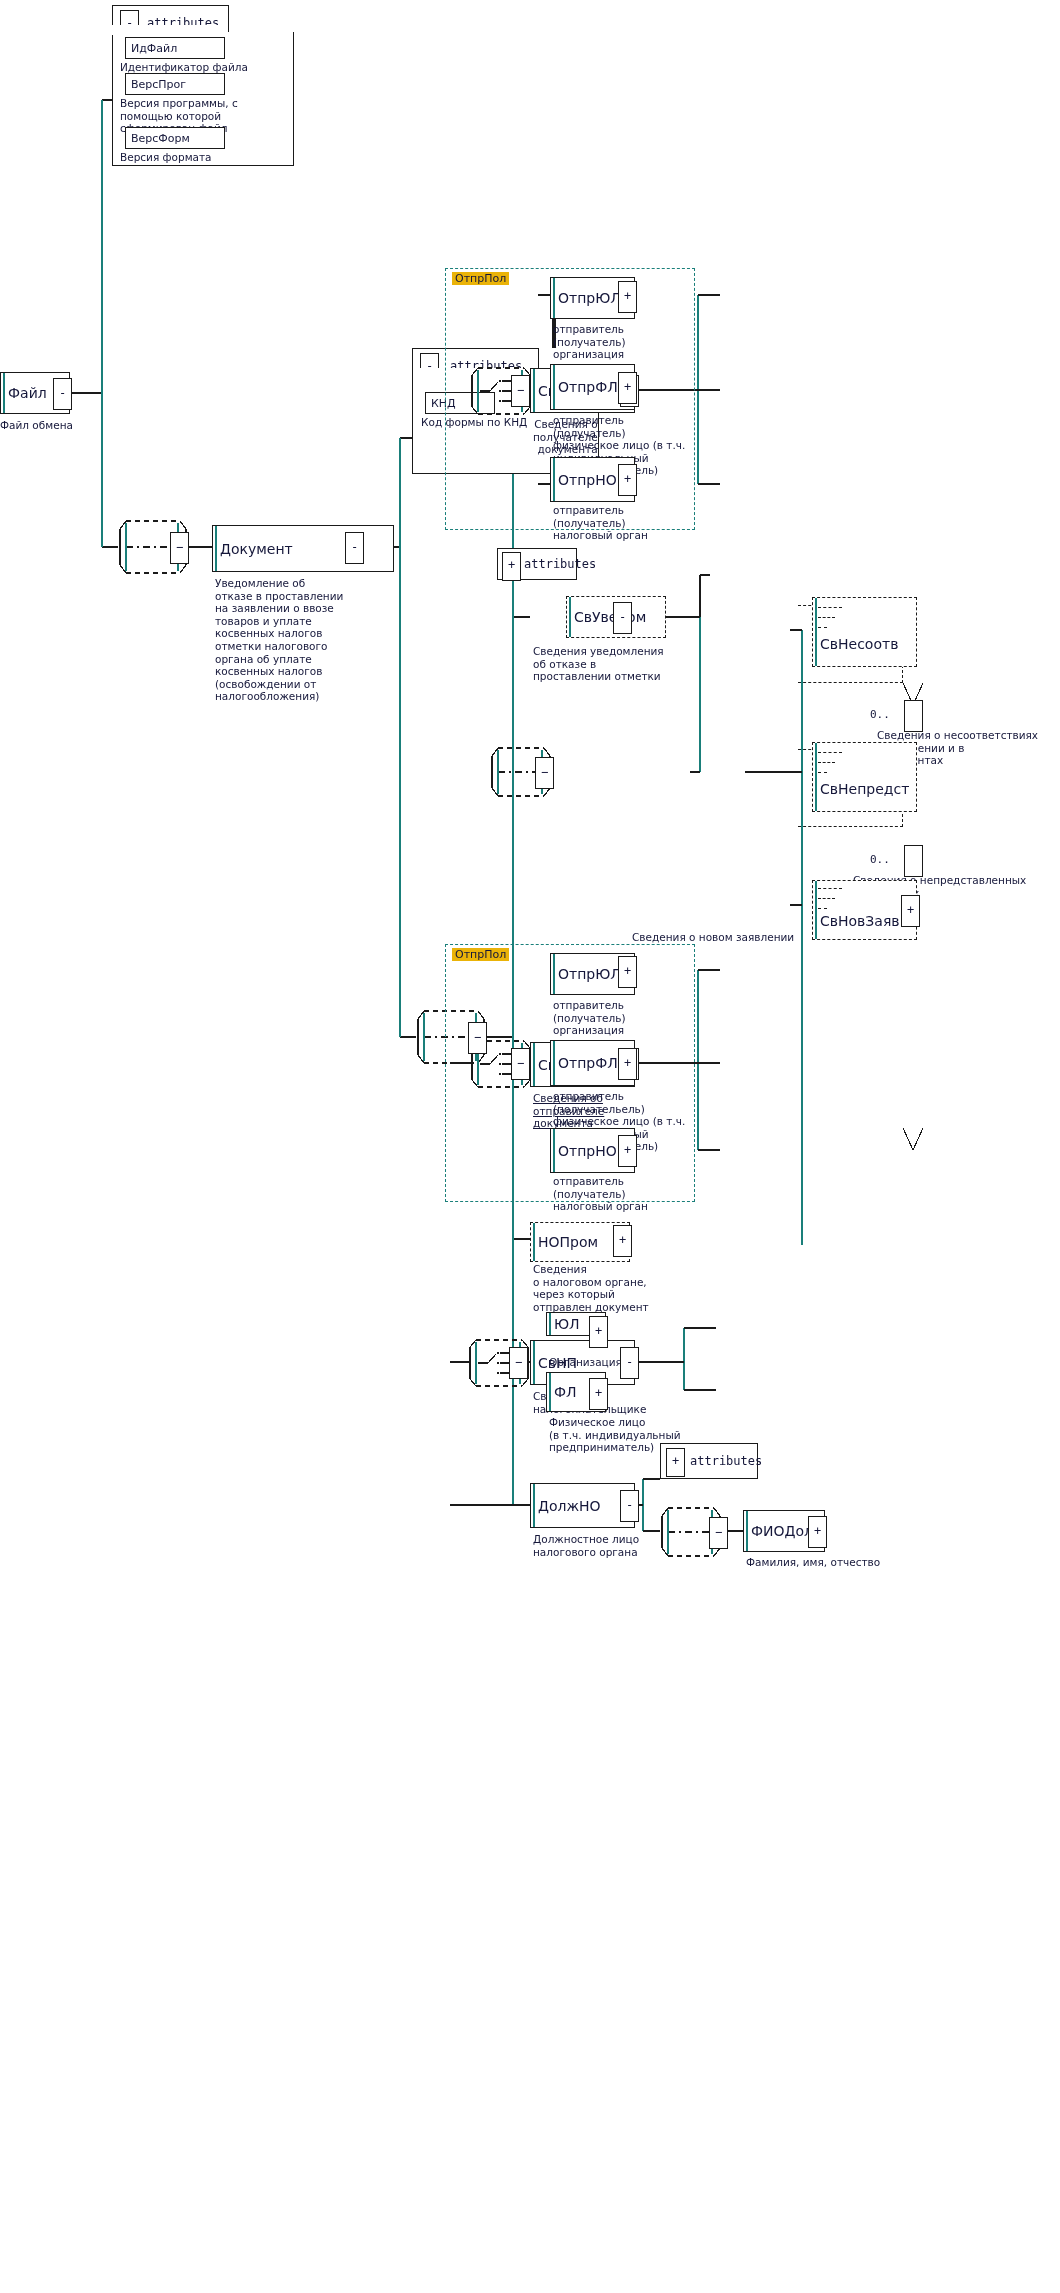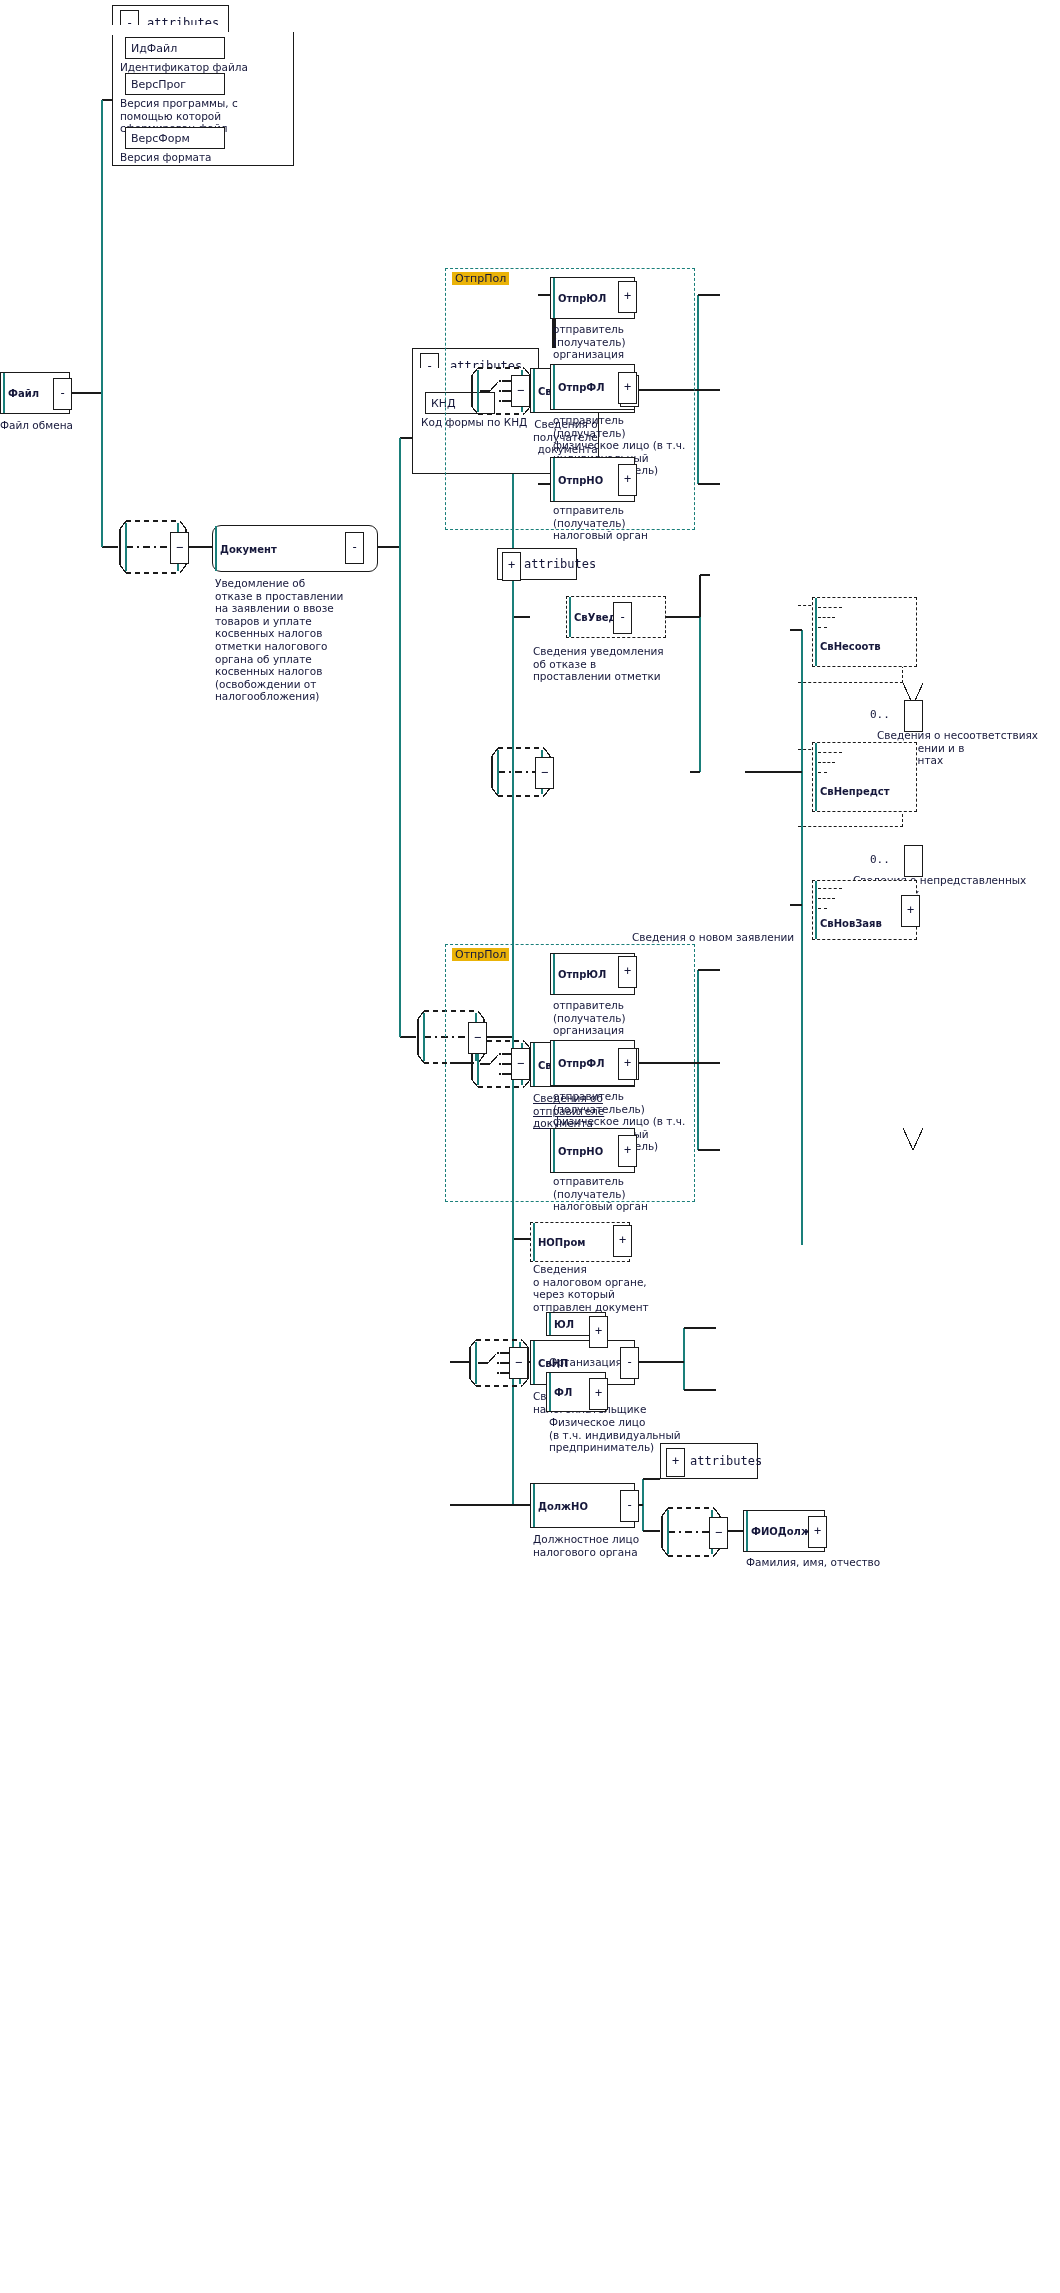--- a/index.html
+++ b/index.html
@@ -12,7 +12,7 @@
   .node{position:absolute;box-sizing:border-box;border:1px solid #1a1a1a;background:#fff;}
   .node.dashed{border:1px dashed #1a1a1a;}
   .node .nlabel{position:absolute;left:7px;top:50%;transform:translateY(-50%);
-      font-size:10px;color:#15173a;white-space:nowrap;font-family:"DejaVu Sans",sans-serif;font-weight:bold;}
+      font-size:14px;color:#15173a;white-space:nowrap;font-family:"DejaVu Sans",sans-serif;}
   .node .tick{position:absolute;left:2px;top:0;bottom:0;width:2px;background:#1a7f7a;}
   .node .tick.dash{background:transparent;border-left:2px solid #1a7f7a;}
 

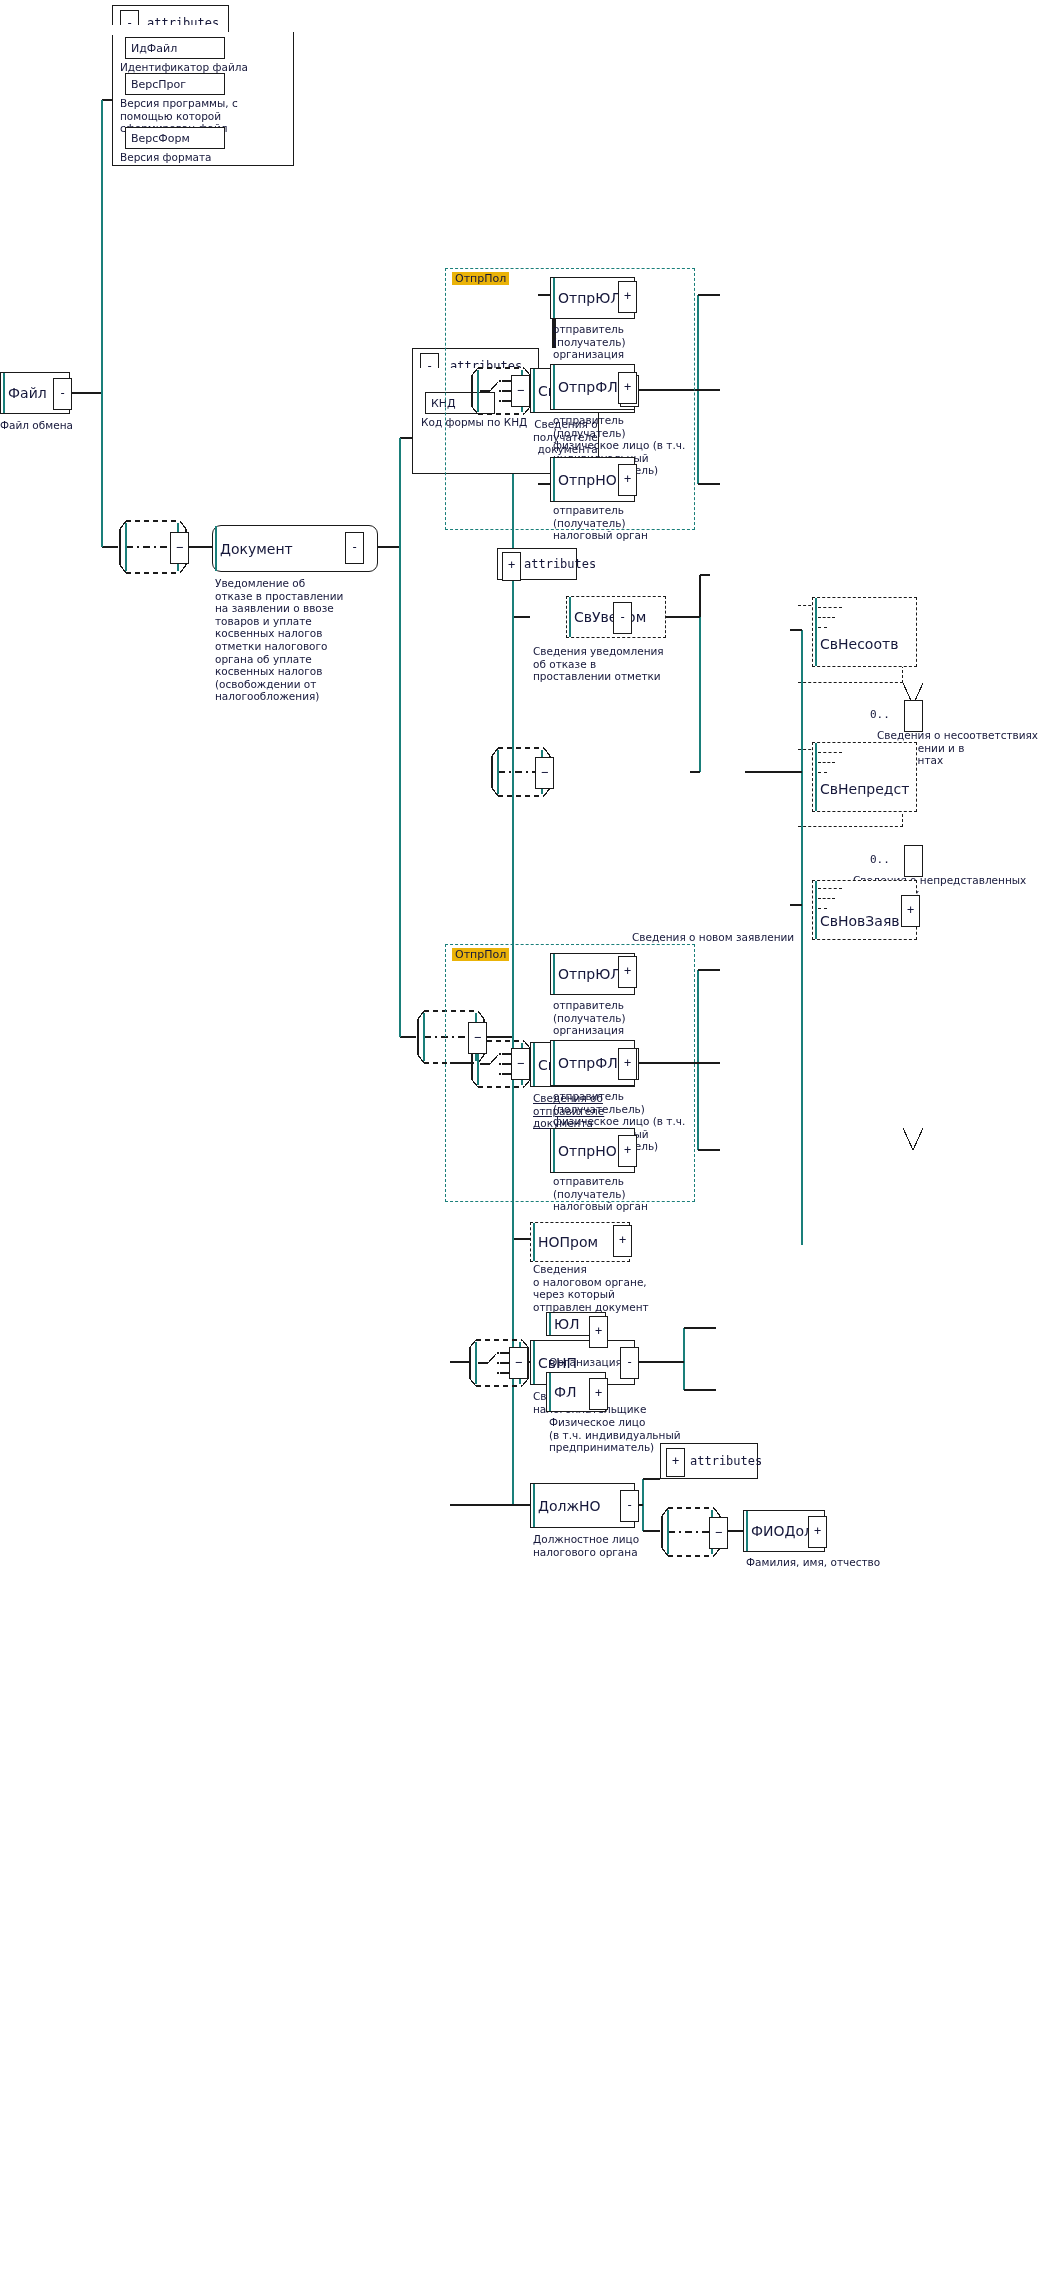--- a/index.html
+++ b/index.html
@@ -213,7 +213,7 @@
   </div>
   <div class="knob" style="left:170px;top:532px;">−</div>
 
-  <div class="node" style="left:212px;top:525px;width:166px;height:47px;border-radius:9px;">
+  <div class="node" style="left:212px;top:525px;width:182px;height:47px;">
     <div class="tick"></div>
     <span class="nlabel">Документ</span>
   </div>

